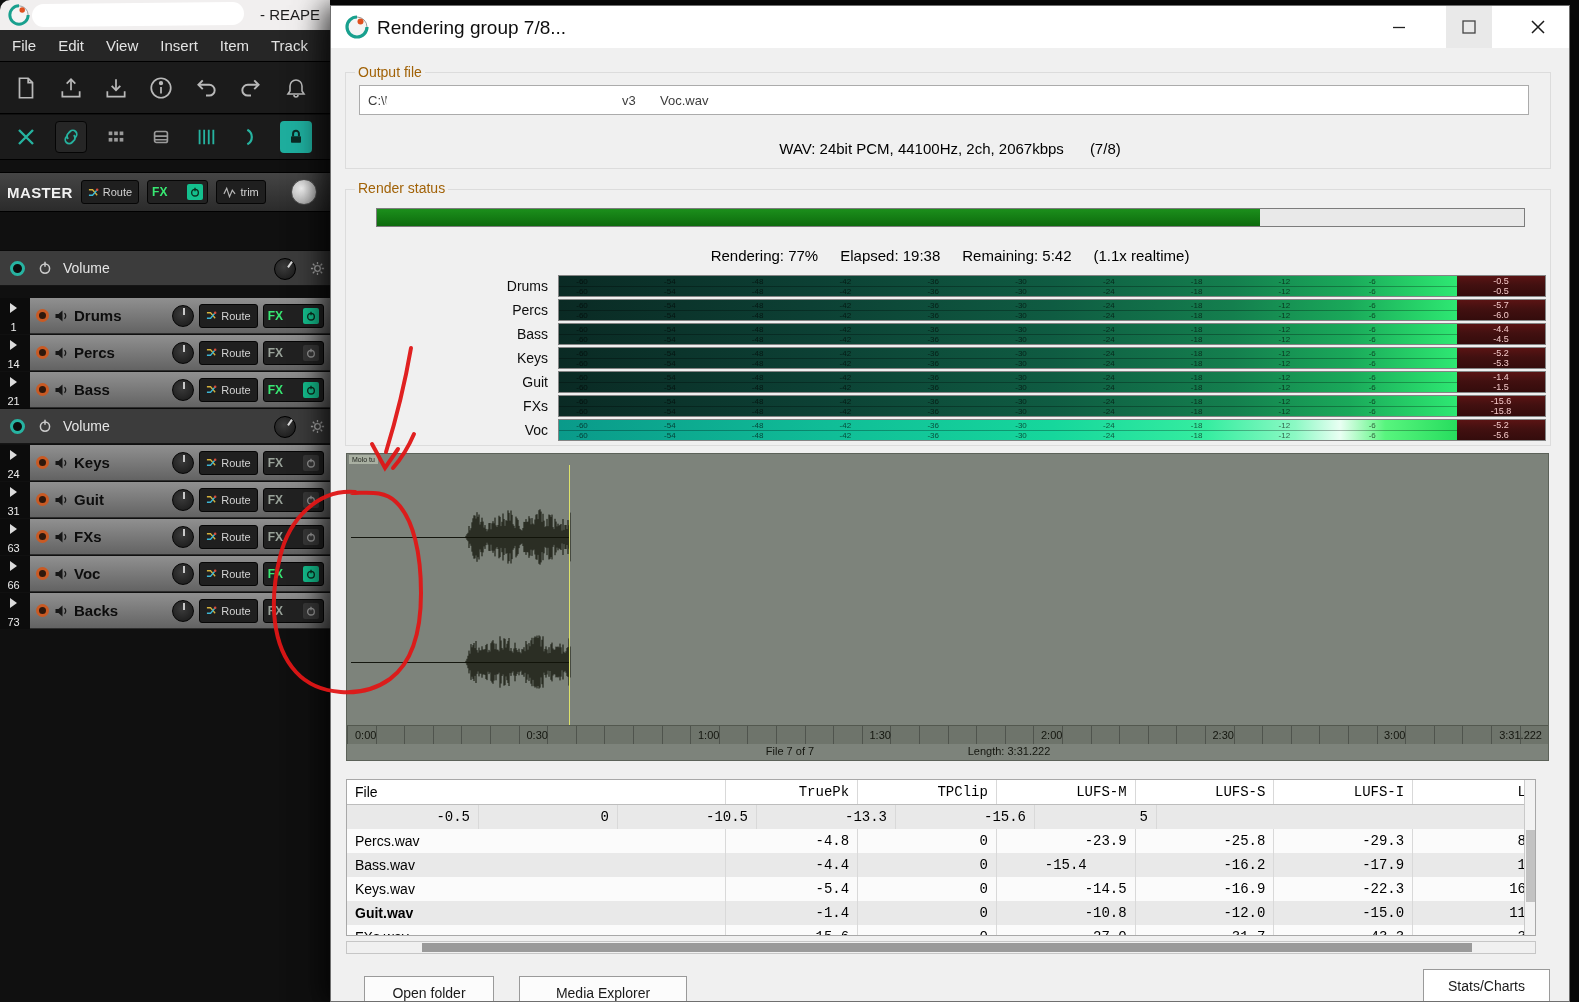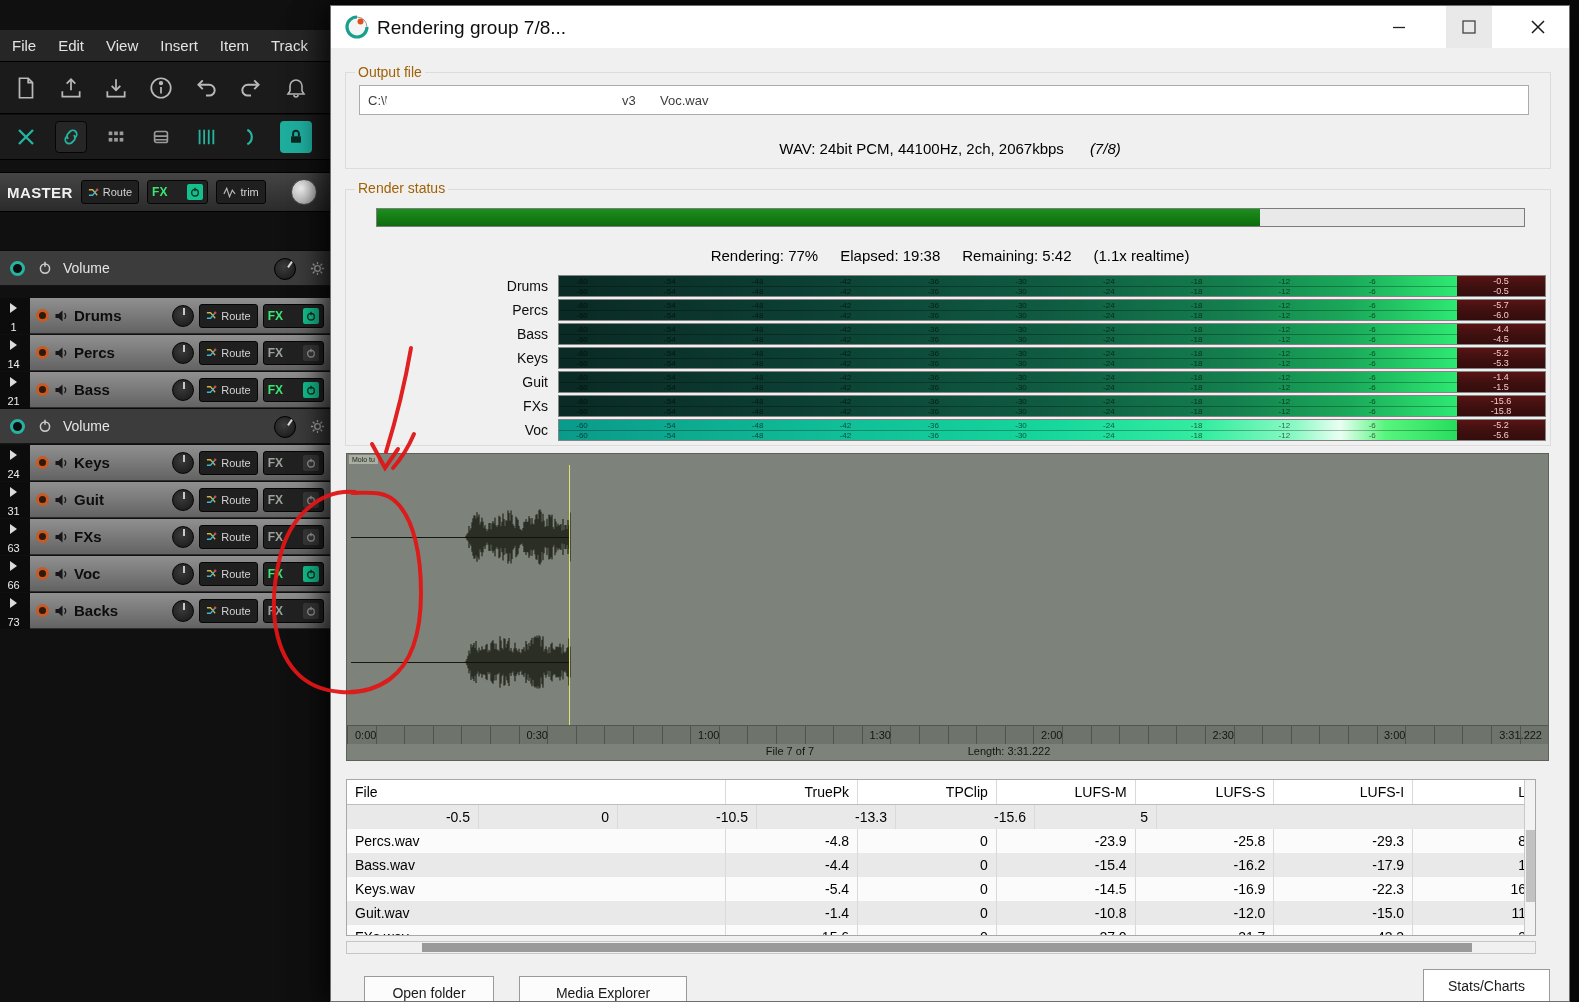--- a/index.html
+++ b/index.html
@@ -108,6 +108,15 @@
 <body>
 
 <div id="reaper">
+  <div class="rp-title">
+    <svg class="rp-logo" viewBox="0 0 24 24">
+      <circle cx="12" cy="12" r="10" fill="#f4f4f4" stroke="#999" stroke-width="1"></circle>
+      <path d="M12 2 a10 10 0 1 0 10 10" stroke="#18a08e" stroke-width="3.2" fill="none"></path>
+      <circle cx="15.5" cy="6.5" r="3" fill="#e0501e"></circle>
+    </svg>
+    <div class="rp-title-blob"></div>
+    <span class="rp-title-frag">- REAPE</span>
+  </div>
 
   <div class="rp-menu" id="rp-menu">
       <span>File</span>

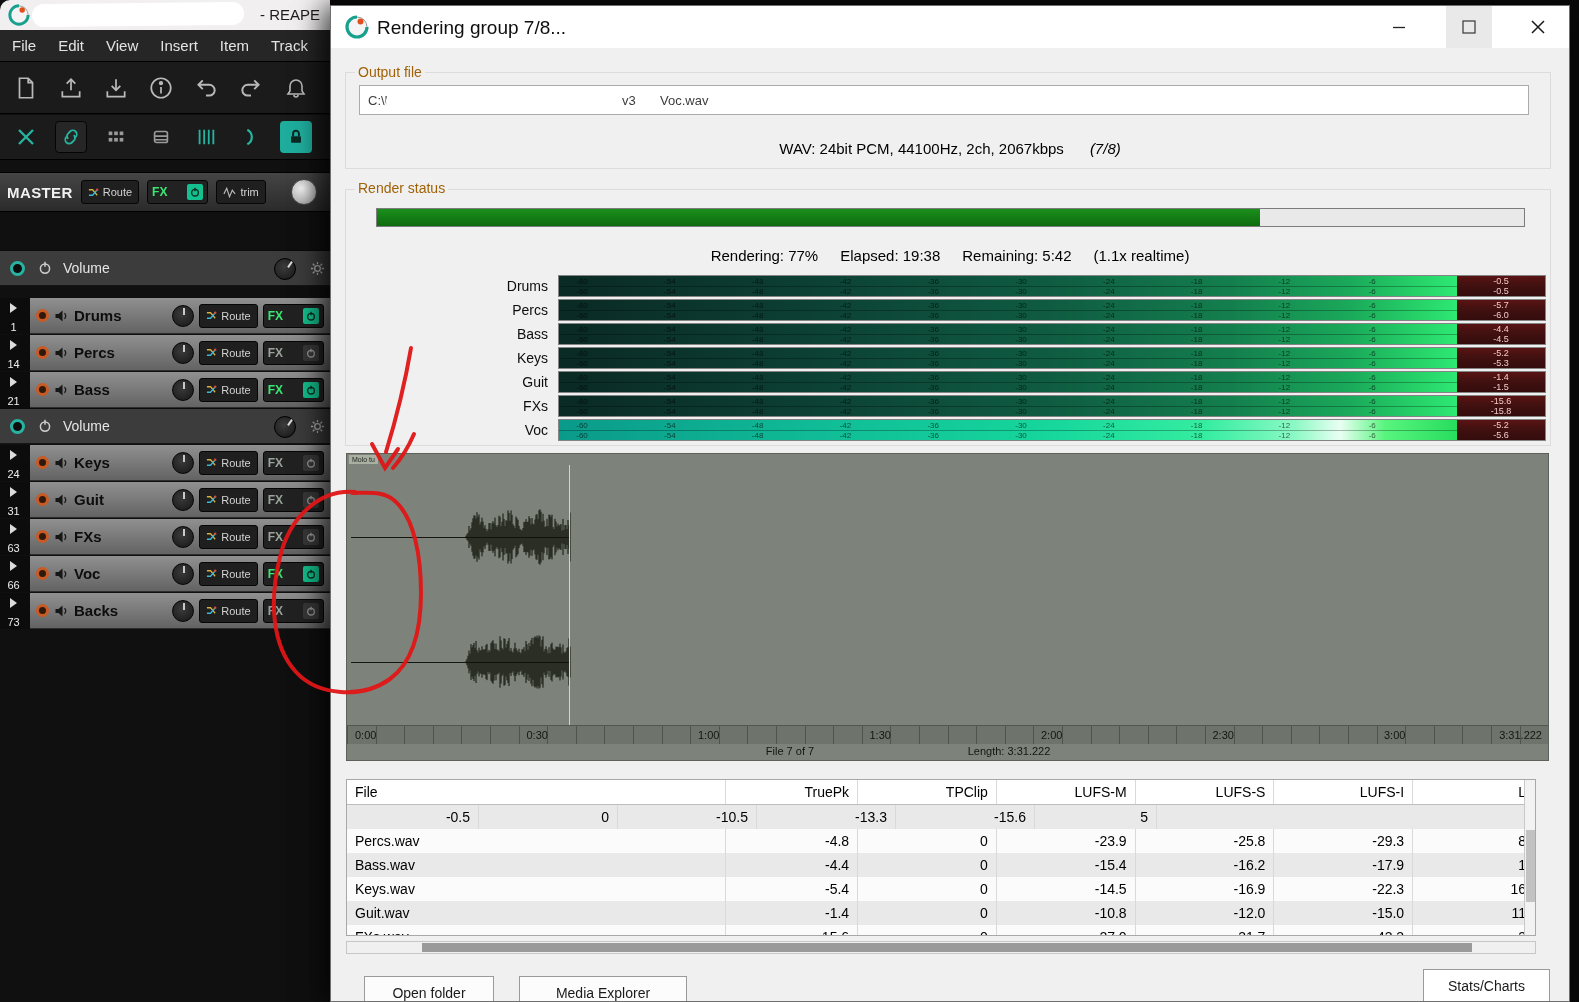--- a/index.html
+++ b/index.html
@@ -59,7 +59,7 @@
   .path-frag { position:absolute; top:7px; font-size:13px; color:#3c3c3c; white-space:pre; }
   .redact-blob { position:absolute; background:#ffffff; border-radius:14px; }
   .fmt-line { position:absolute; left:0; top:134px; width:100%; text-align:center; font-size:15px; color:#000; }
-  .fmt-line .counter { margin-left:26px;font-style:italic; }
+  .fmt-line .counter { margin-left:26px; }
   .progress-track { position:absolute; left:45px; top:202px; width:1149px; height:19px; border:1px solid #7c7c7c; background:#e9e9e9; }
   .progress-fill { height:100%; background:linear-gradient(180deg,#1c8f1c,#0d6b0d); }
   .status-line { position:absolute; left:0; top:241px; width:100%; text-align:center; font-size:15px; color:#000; }

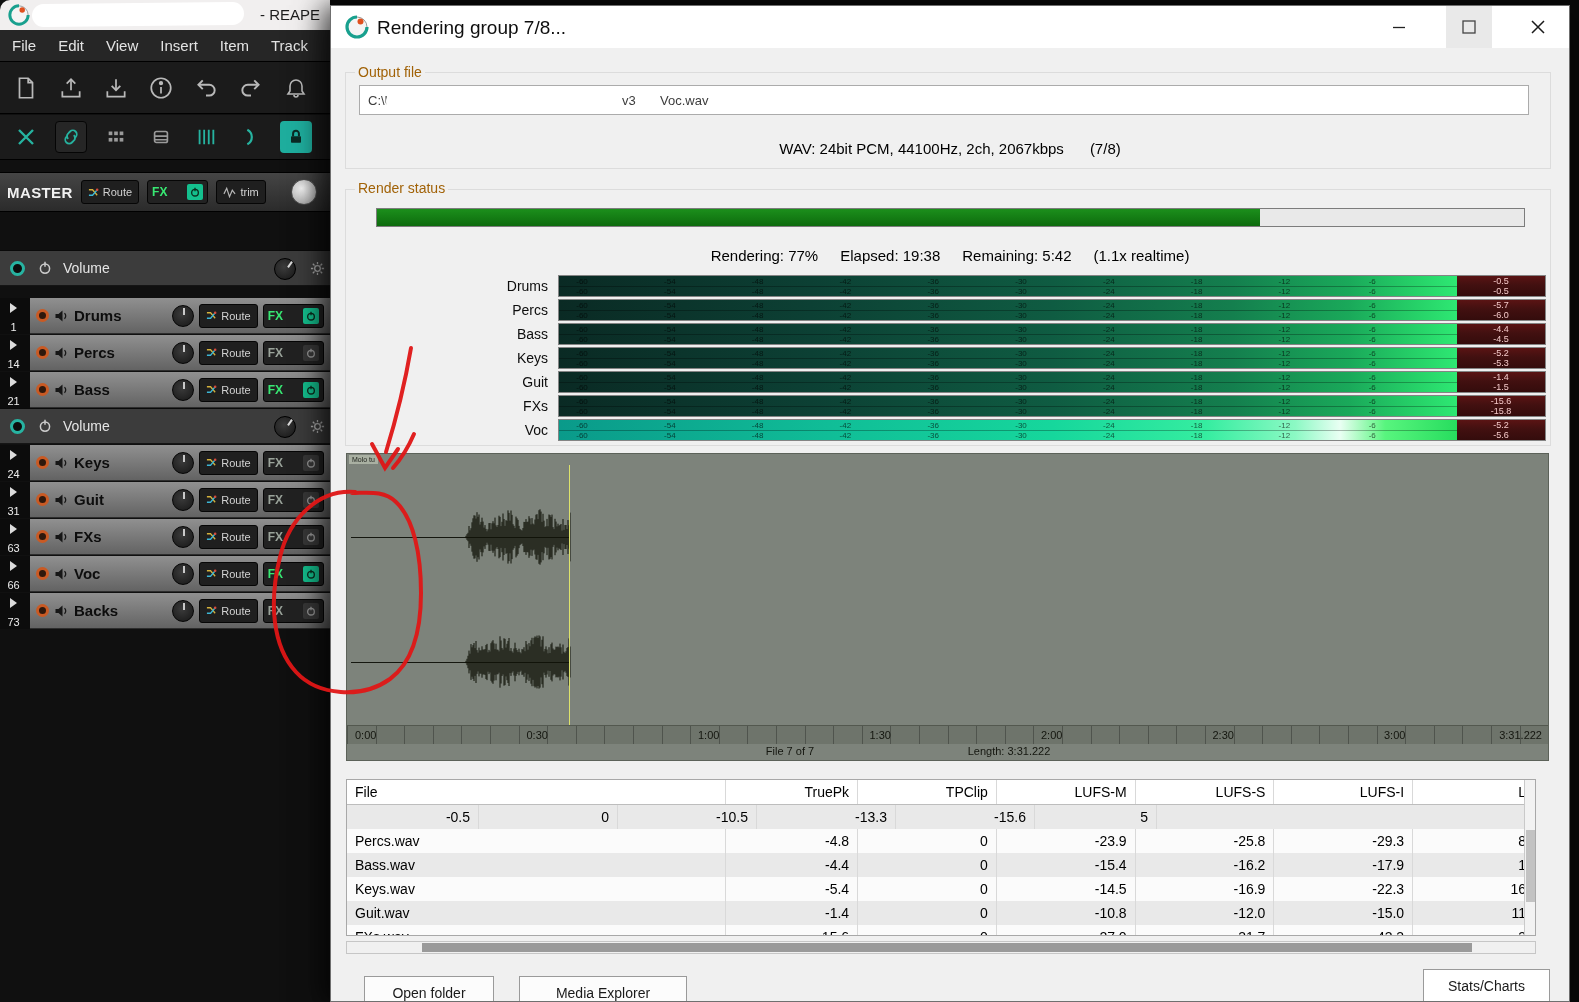--- a/index.html
+++ b/index.html
@@ -91,7 +91,7 @@
   .thead .cell { line-height:25px; }
   .trow { display:flex; height:24px; }
   .trow .cell { line-height:24px; }
-  .num { text-align:right; }
+  .num { text-align:right;font-family:Liberation Mono, monospace; }
   .vscroll { position:absolute; right:0; top:0; width:11px; height:155px; background:#f2f2f2; border-left:1px solid #c9c9c9; }
   .vthumb { position:absolute; left:1px; top:50px; width:9px; height:72px; background:#c2c2c2; }
   #hscroll { position:absolute; left:15px; top:935px; width:1190px; height:13px; background:#f0f0f0; border:1px solid #c6c6c6; }

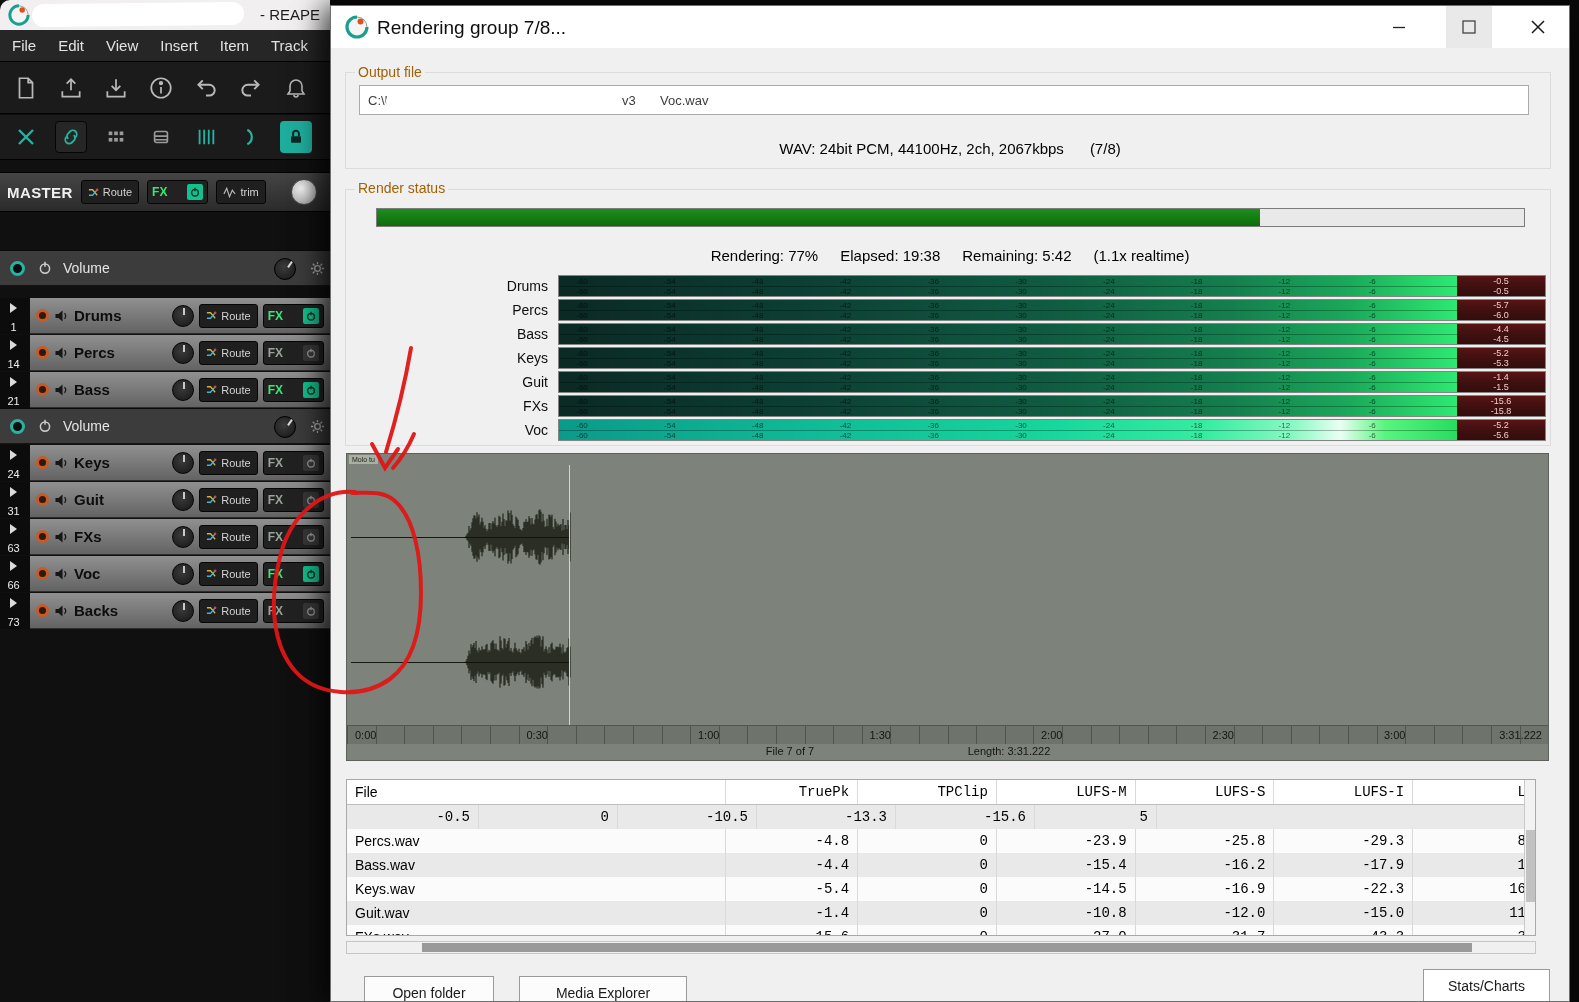--- a/index.html
+++ b/index.html
@@ -1018,7 +1018,7 @@
           <div class="cell" style="width: 380px;">Bass.wav</div>
           <div class="cell num" style="width: 132px;">-4.4</div>
           <div class="cell num" style="width: 139px;">0</div>
-          <div class="cell num" style="width: 139px;">-15.4</div>
+          <div class="cell num" style="width: 139px; text-align: center;">-15.4</div>
           <div class="cell num" style="width: 139px;">-16.2</div>
           <div class="cell num" style="width: 139px;">-17.9</div>
           <div class="cell num" style="width: 122px;">1</div>

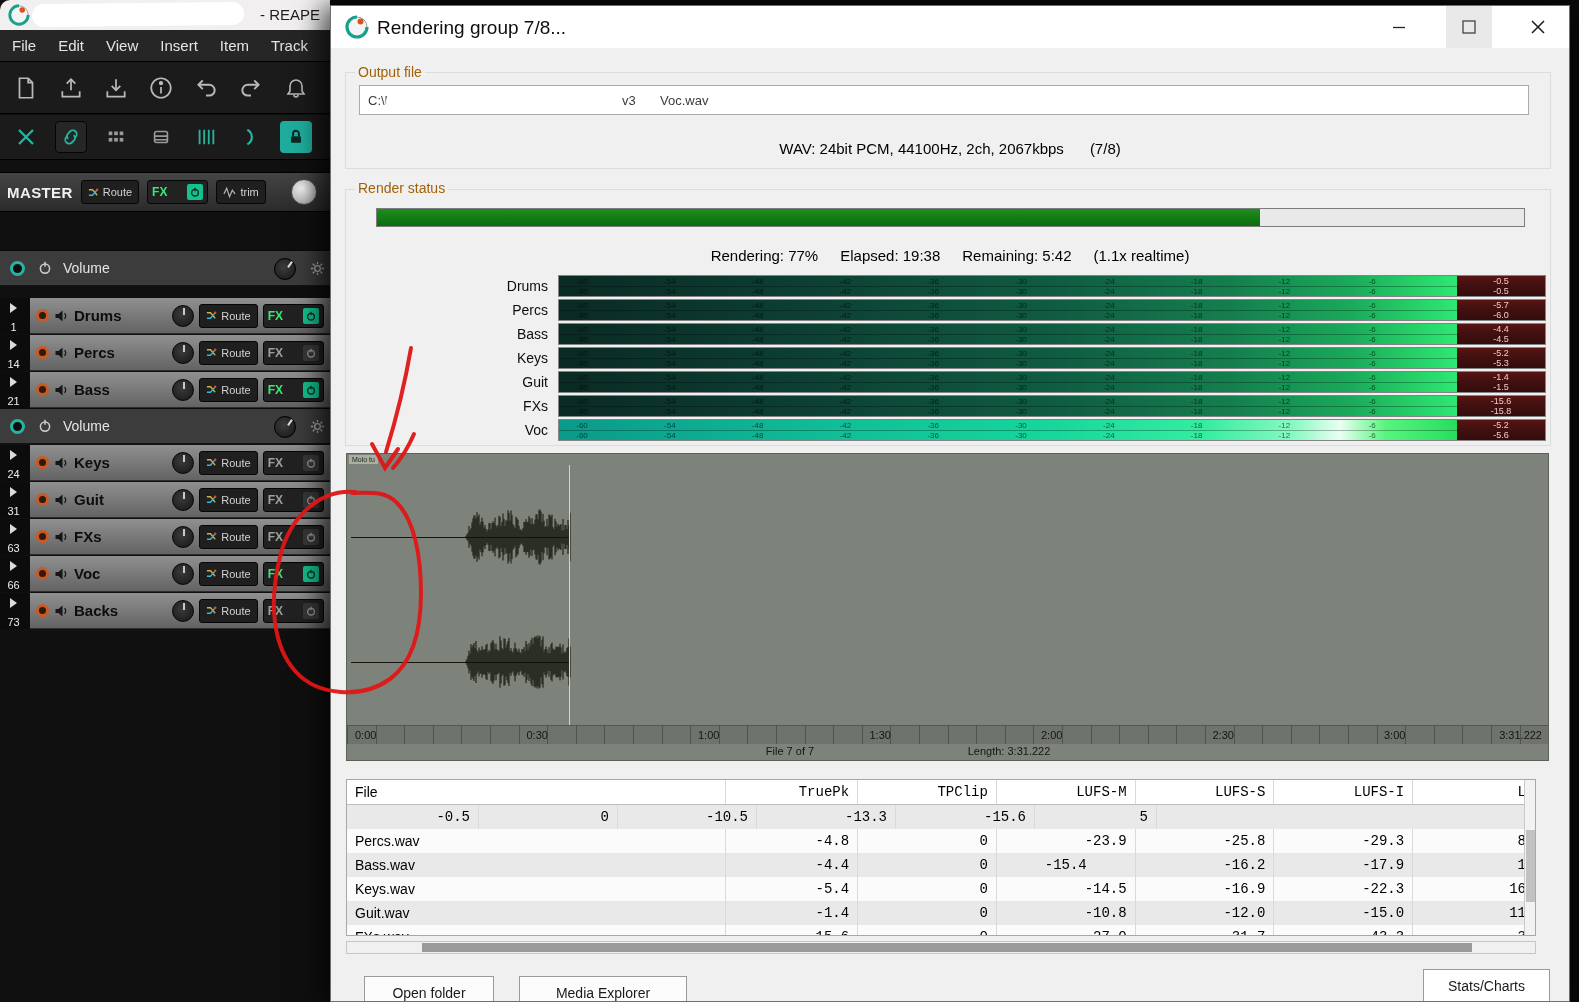--- a/index.html
+++ b/index.html
@@ -1033,7 +1033,7 @@
           <div class="cell num" style="width: 122px;">16</div>
         </div>
         <div class="trow" style="background: rgb(233, 233, 233);">
-          <div class="cell" style="width: 380px;">Guit.wav</div>
+          <div class="cell" style="width: 380px; font-weight: bold;">Guit.wav</div>
           <div class="cell num" style="width: 132px;">-1.4</div>
           <div class="cell num" style="width: 139px;">0</div>
           <div class="cell num" style="width: 139px;">-10.8</div>

